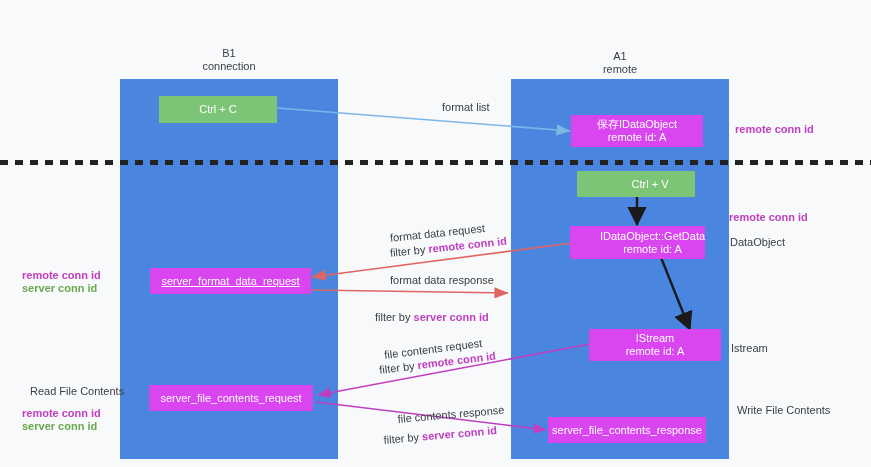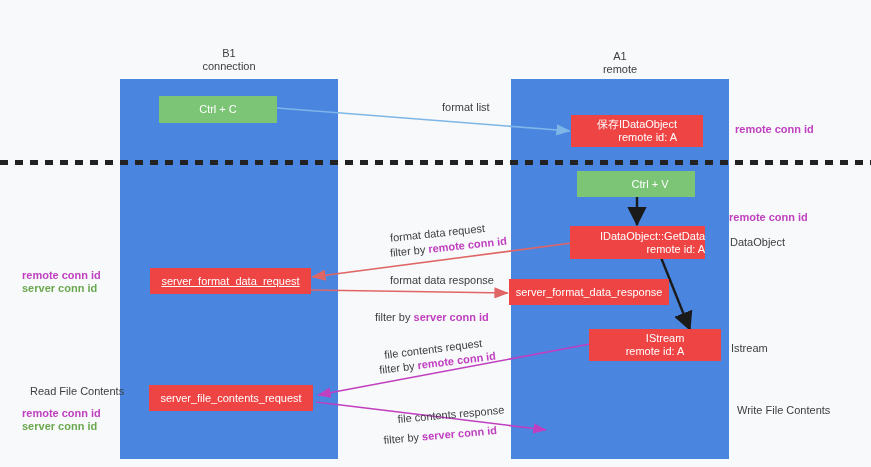--- a/index.html
+++ b/index.html
@@ -29,7 +29,7 @@
     text-align:center;color:#ffffff;font-size:11px;line-height:13px;
     white-space:pre-line;box-sizing:border-box;
   }
-  .box.orange{background:#ef4444;text-align:right;}
+  .box.orange{background:#d946ef;}
   .box.green{background:#7cc576;}
   
   .txt{position:absolute;font-size:11px;color:#3c4043;line-height:13px;white-space:pre-line;}

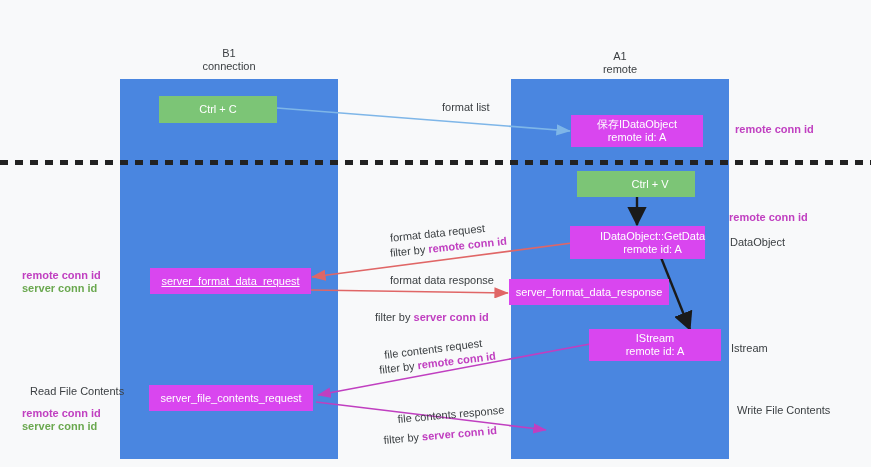--- a/index.html
+++ b/index.html
@@ -99,7 +99,6 @@
 
   <div class="box orange" style="left:150px;top:268px;width:161px;height:26px;text-decoration:underline;">server_format_data_request</div>
 
-  <div class="box orange" style="left:509px;top:279px;width:160px;height:26px;">server_format_data_response</div>
 
   <div class="box orange" style="left:589px;top:329px;width:132px;height:32px;">IStream
 remote id: A</div>

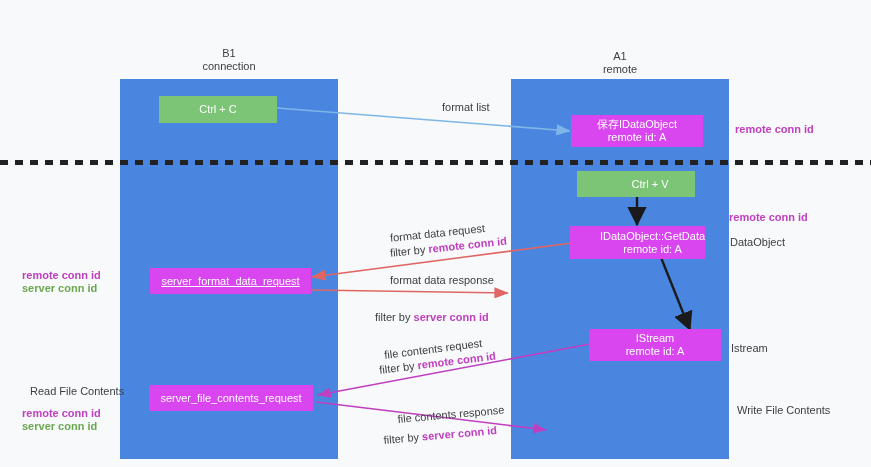--- a/index.html
+++ b/index.html
@@ -105,6 +105,7 @@
 
   <div class="box orange" style="left:149px;top:385px;width:164px;height:26px;">server_file_contents_request</div>
 
+  <div class="box orange" style="left:548px;top:417px;width:158px;height:26px;">server_file_contents_response</div>
 
   <div class="txt" style="left:398px;top:101px;margin-left:44px;">format list</div>
 

